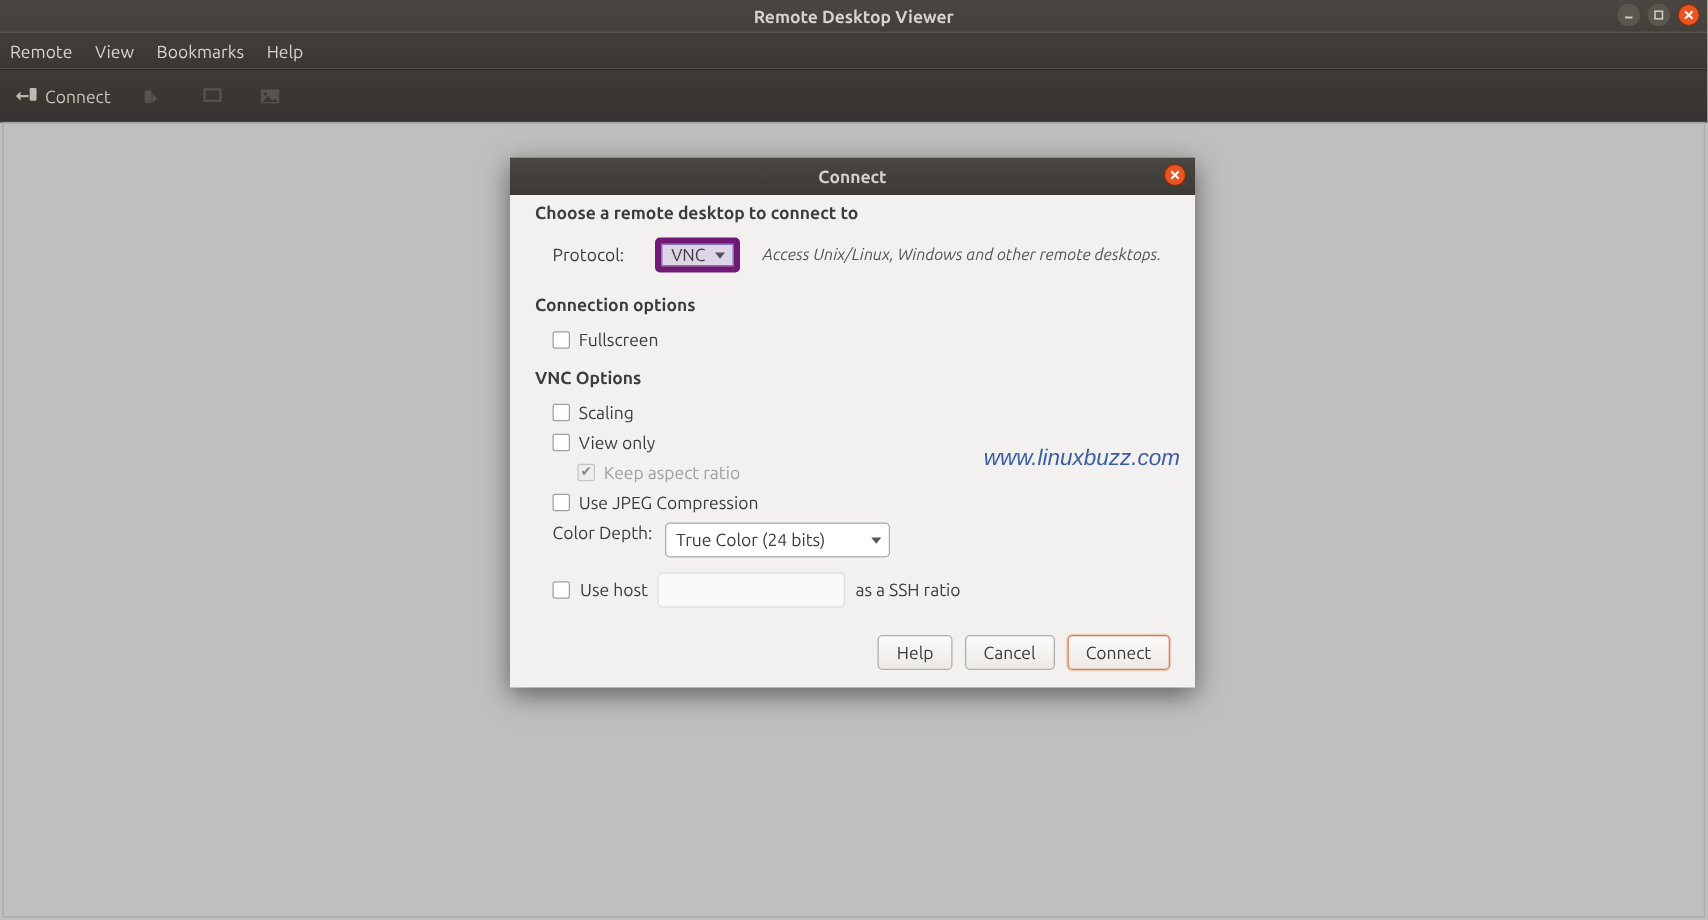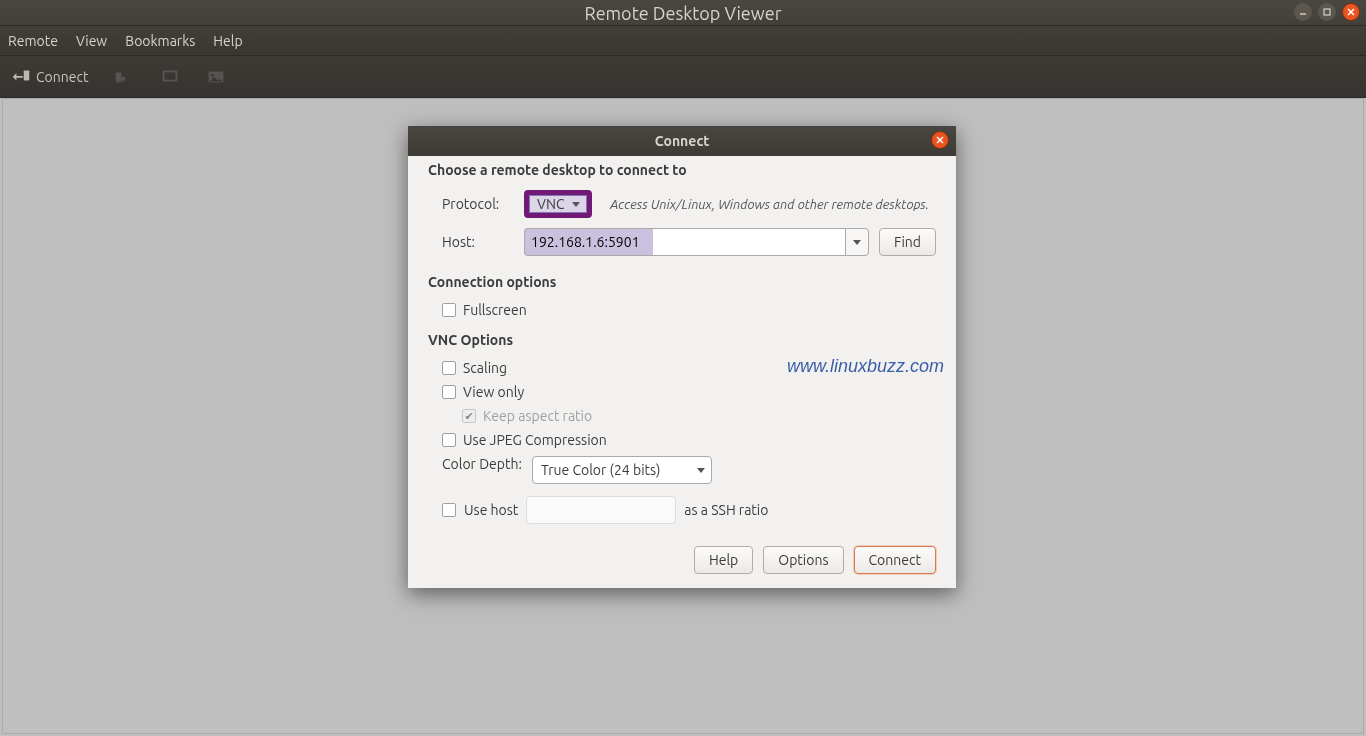--- a/index.html
+++ b/index.html
@@ -23,8 +23,8 @@
 }
 .window-title-bar .title {
   color: #d6d2cc;
-  font-weight: normal;
-  font-size: 18px;
+  font-weight: bold;
+  font-size: 14px;
 }
 .window-controls-right {
   position: absolute;

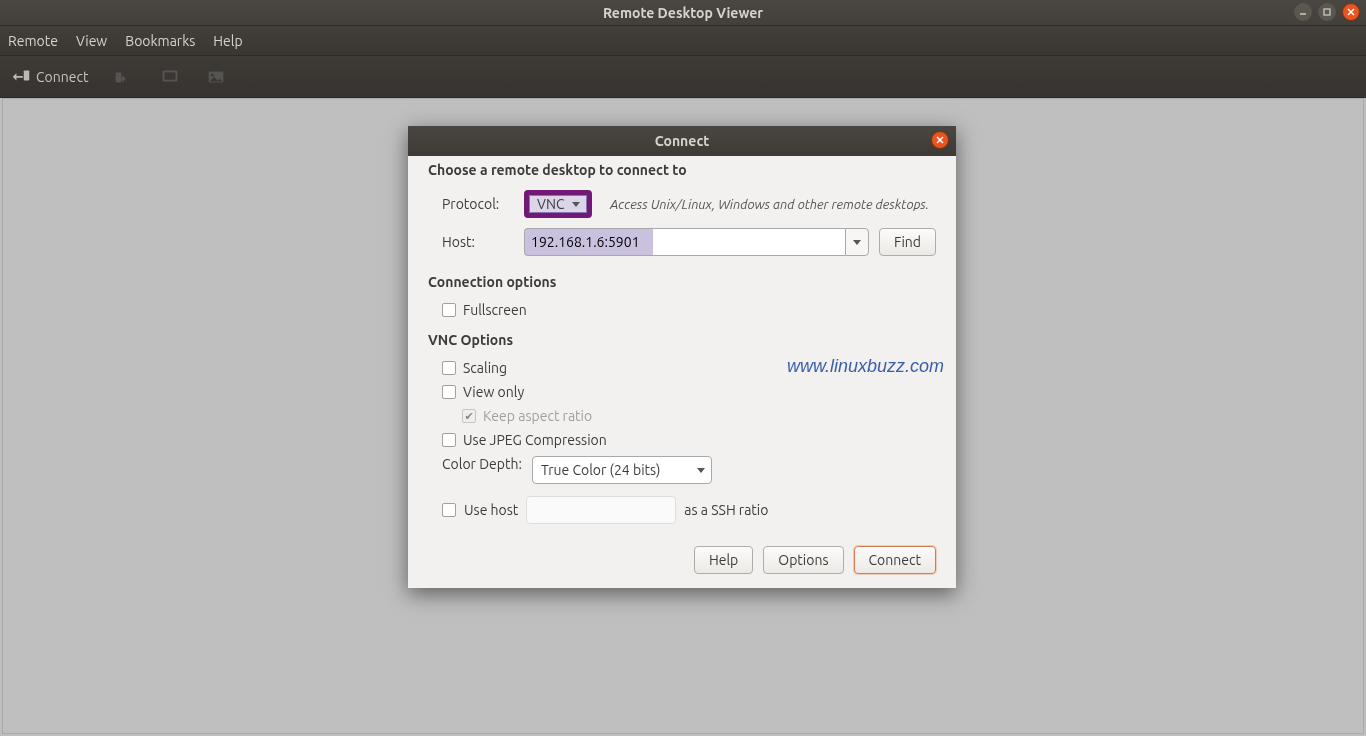--- a/index.html
+++ b/index.html
@@ -336,16 +336,6 @@
       <span class="hint">Access Unix/Linux, Windows and other remote desktops.</span>
     </div>
 
-    <div class="form-row indent">
-      <div class="label">Host:</div>
-      <div class="host-combo">
-        <input class="host-input" style="background: linear-gradient(to right, rgb(201, 193, 222) 0px, rgb(201, 193, 222) 128px, rgb(255, 255, 255) 128px);" value="192.168.1.6:5901">
-        <div class="host-drop">
-          <span class="arrow" style="display:inline-block;width:0;height:0;border-left:4px solid transparent;border-right:4px solid transparent;border-top:5px solid #555;"></span>
-        </div>
-      </div>
-      <button class="btn">Find</button>
-    </div>
 
     <div class="section-heading" style="margin-top:18px;">Connection options</div>
 

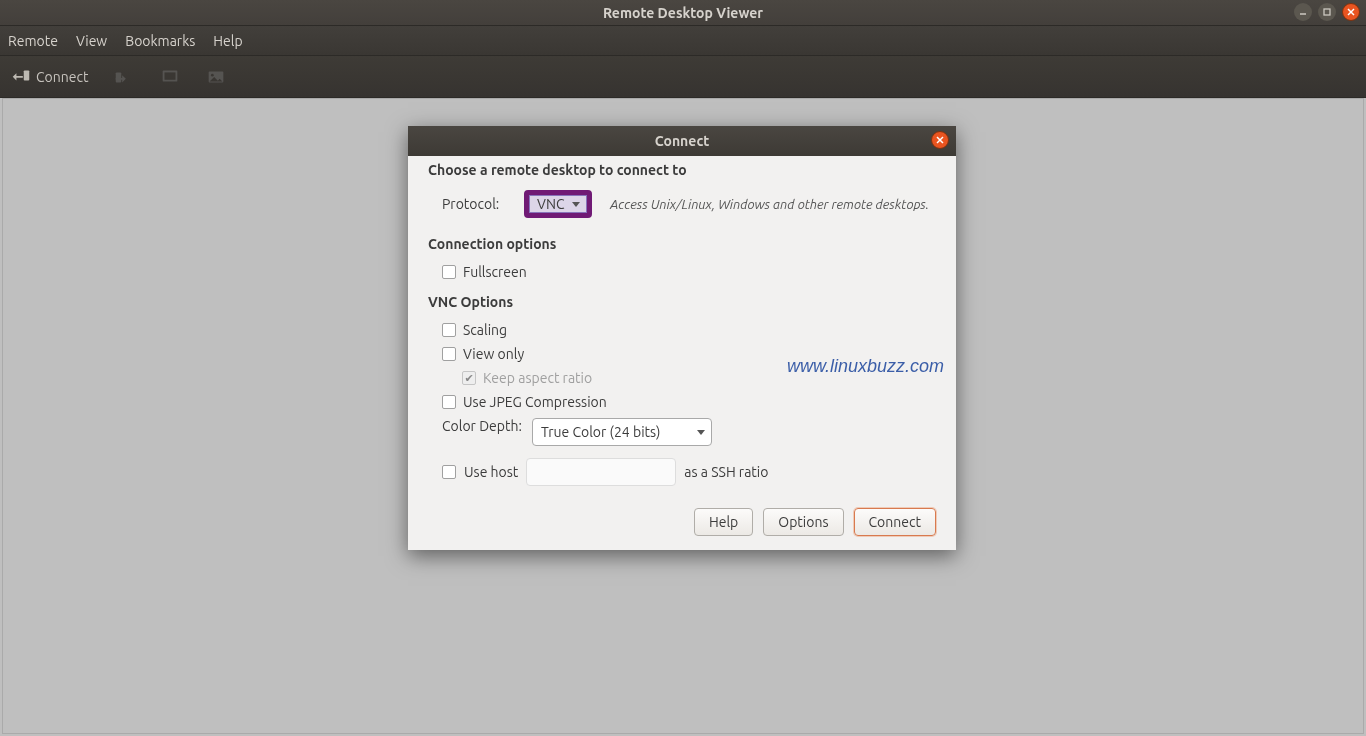--- a/index.html
+++ b/index.html
@@ -387,7 +387,7 @@
 
     <div class="dialog-buttons">
       <button class="btn">Help</button>
-      <button class="btn">Options</button>
+      <button class="btn">Cancel</button>
       <button class="btn primary">Connect</button>
     </div>
 

